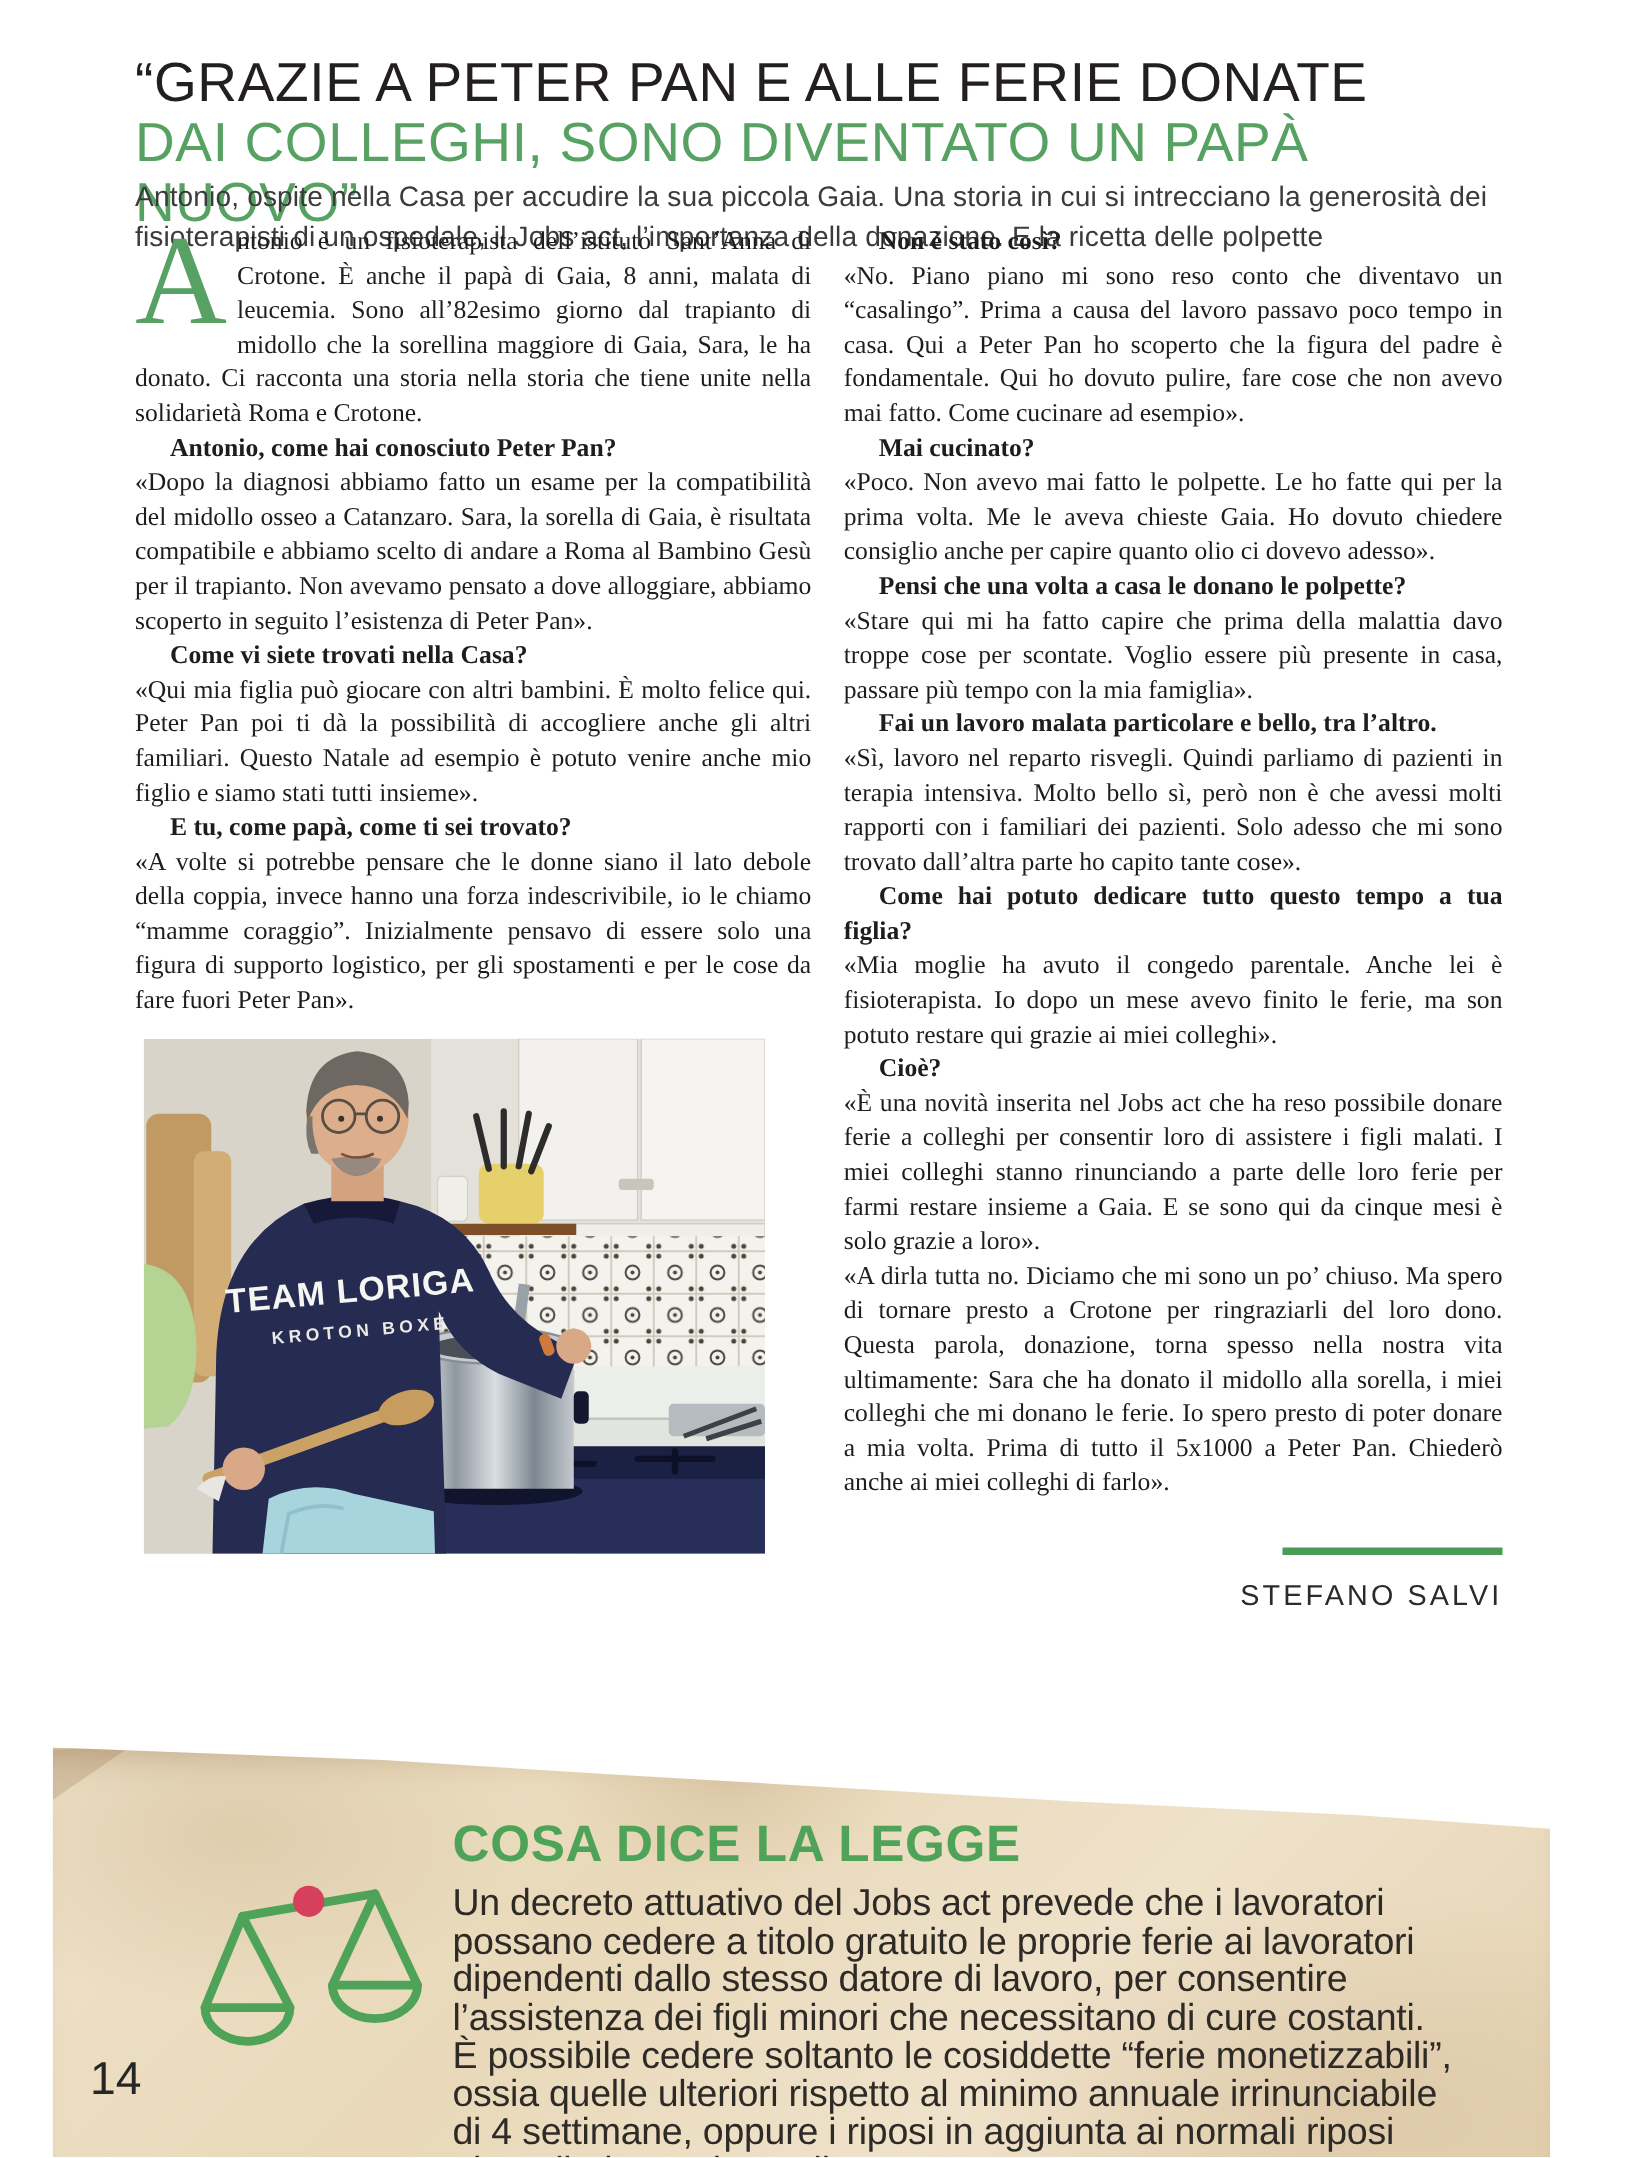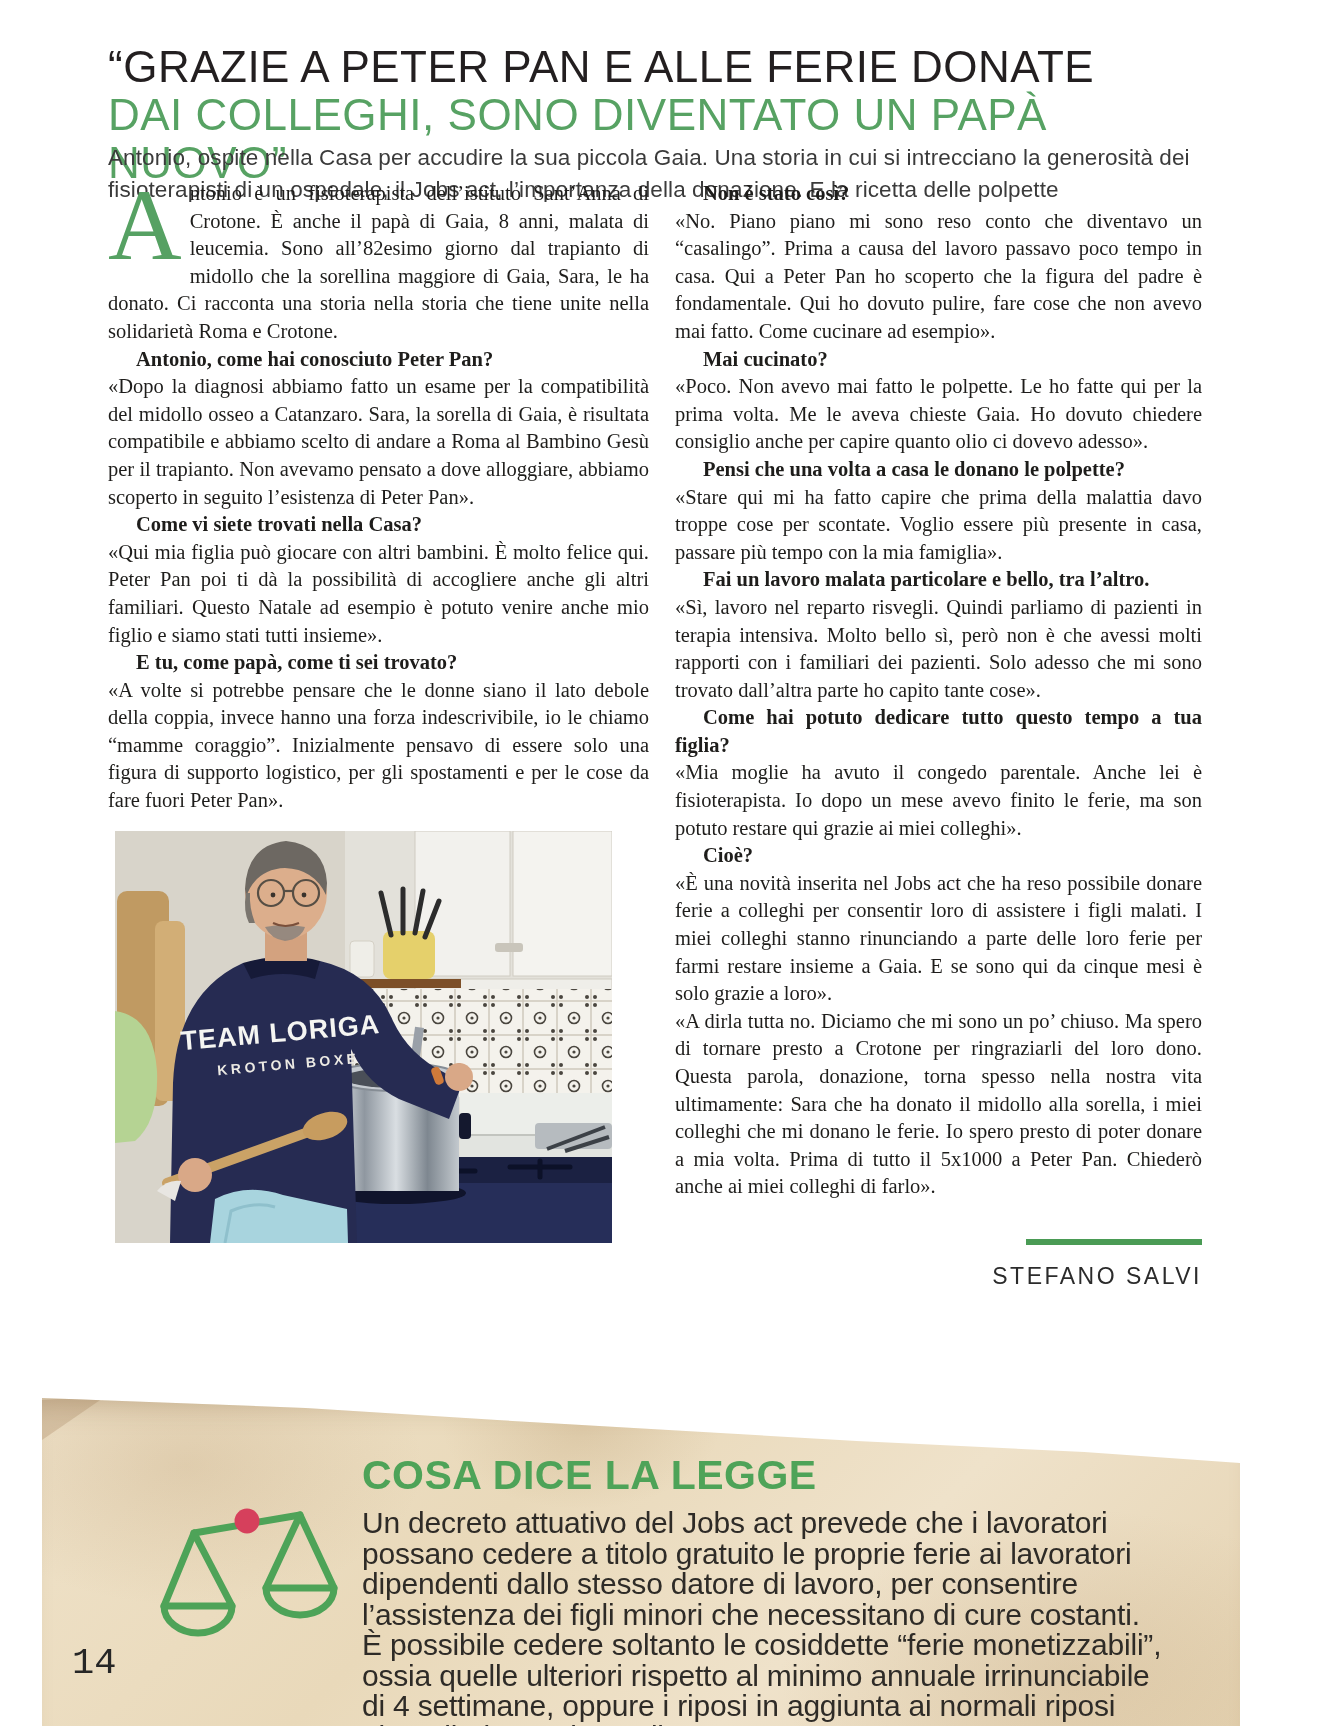--- a/index.html
+++ b/index.html
@@ -54,7 +54,7 @@
   .law-text p{margin:0;}
   .scale-icon{position:absolute;left:112px;top:116px;}
   .pagenum{position:absolute;left:30px;top:250px;font-size:37px;color:#262626;
-           font-family:Liberation Mono, monospace;}
+           font-family:Liberation Sans, sans-serif;}
 </style>
 </head>
 <body>

